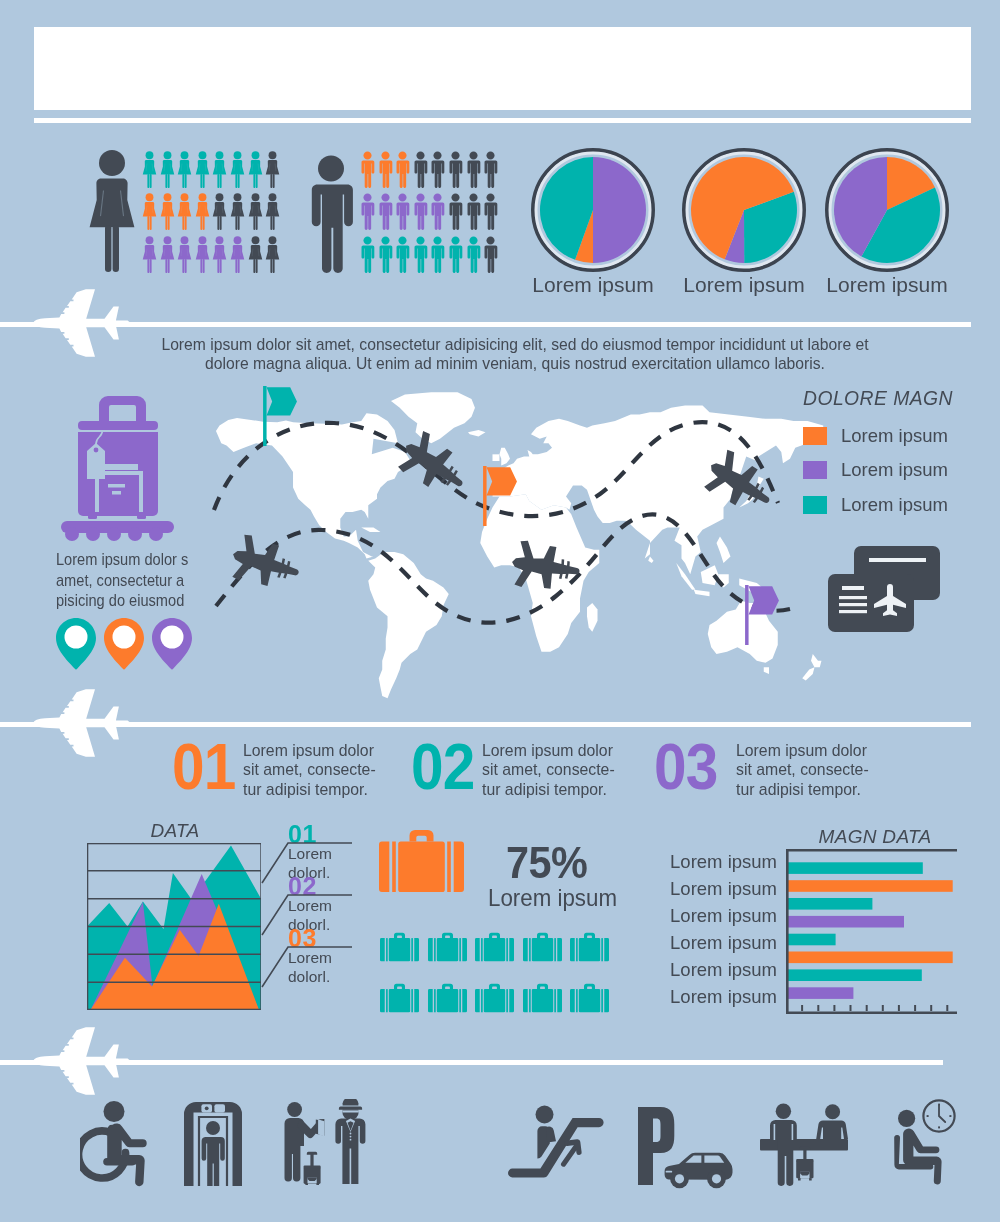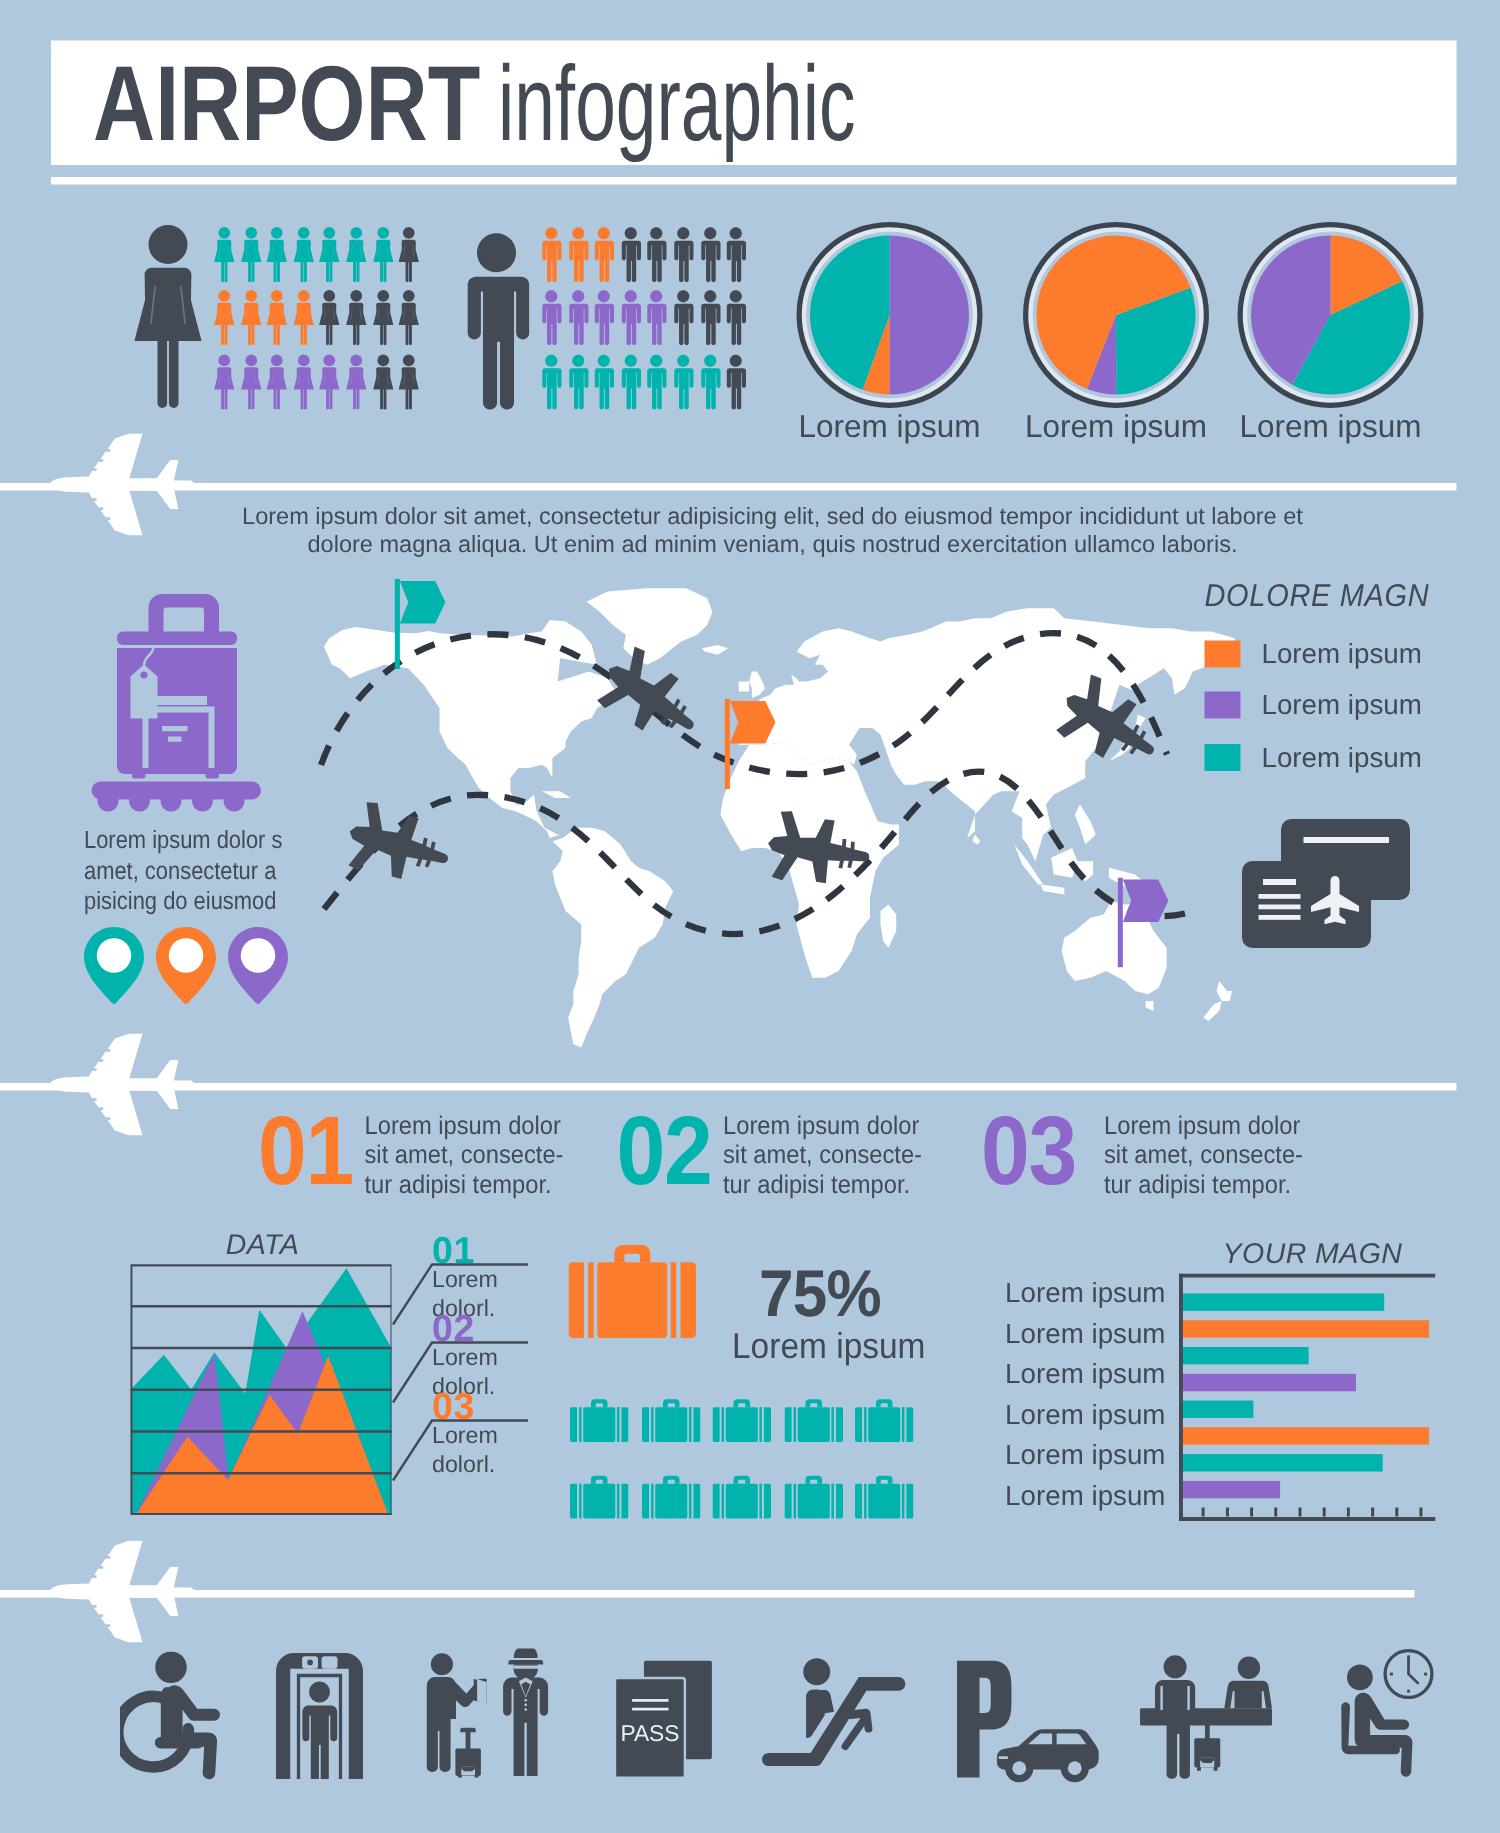--- a/index.html
+++ b/index.html
@@ -64,7 +64,6 @@
 
   <div class="abs" id="hdr-box"></div>
   <div class="abs" id="hdr-line"></div>
-  <div class="abs" id="hdr-title"><span class="b">AIRPORT</span><span class="l">infographic</span></div>
 
   <div class="abs" id="people">
       <div class="abs" style="left:88px;top:149px"><svg width="48" height="124" viewBox="0 0 48 124">

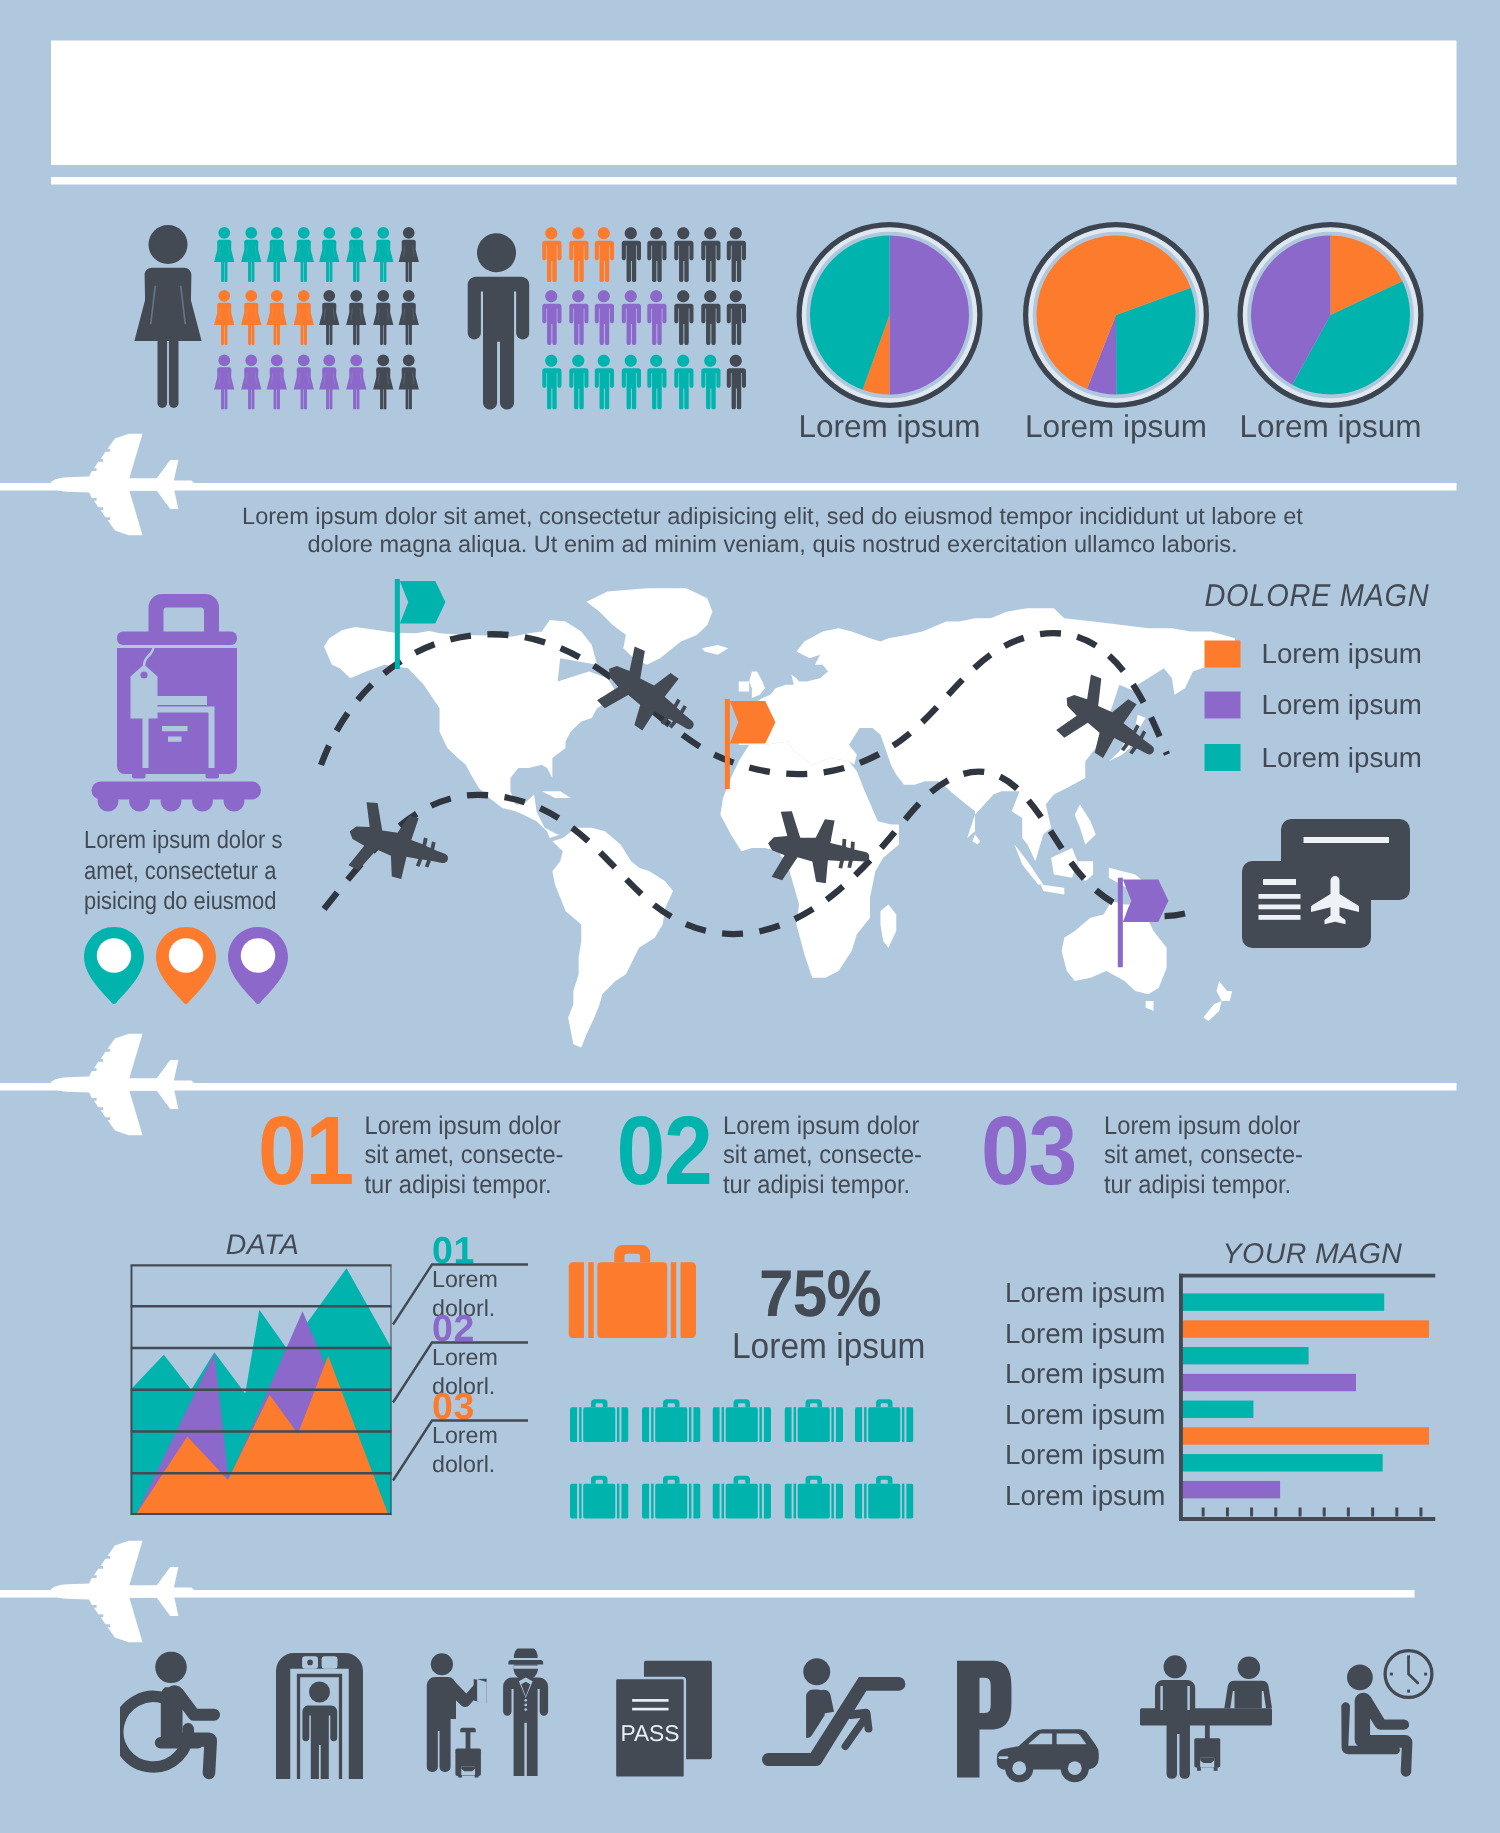--- a/index.html
+++ b/index.html
@@ -795,7 +795,7 @@
             <path d="M74.7 15.5 h7.4 a2.9 2.9 0 0 1 2.9 2.9 v44.7 a2.9 2.9 0 0 1-2.9 2.9 h-7.4 Z"></path>
           </g>
         </svg></div>
-      <div class="chart-title" style="left:810px;top:826px;width:130px">YOUR MAGN</div>
+      <div class="chart-title" style="left:810px;top:826px;width:130px">MAGN DATA</div>
       <div class="abs" style="left:786px;top:849px"><svg width="171" height="165" viewBox="0 0 171 165">
           <rect x="0" y="13.3" width="136.8" height="11.6" fill="#00b3ad"></rect>
           <rect x="0" y="31.2" width="166.7" height="11.6" fill="#fd7b2c"></rect>

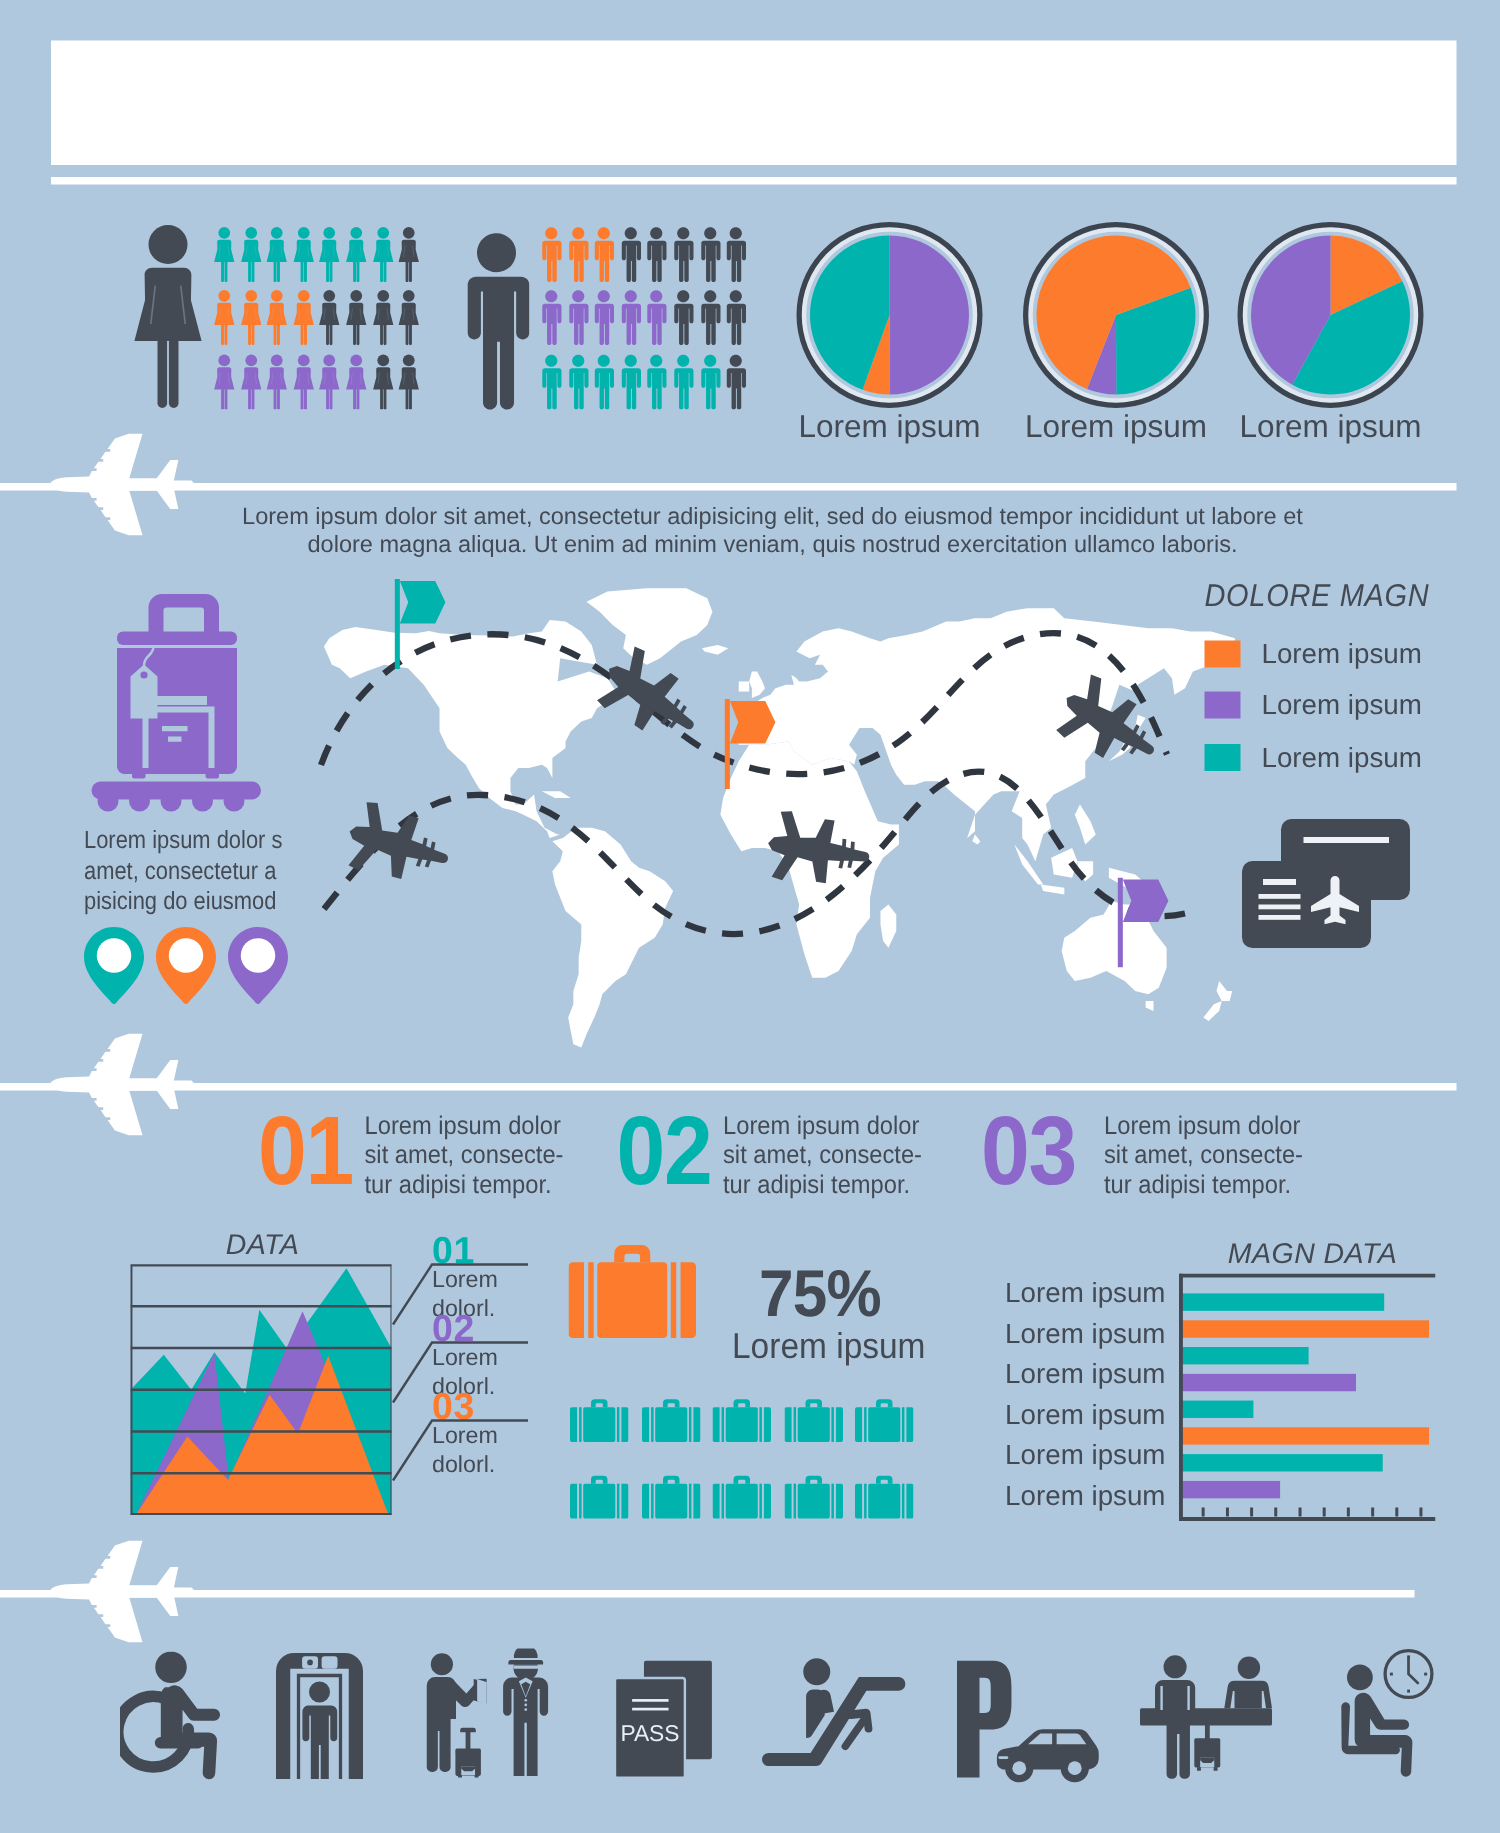--- a/index.html
+++ b/index.html
@@ -885,13 +885,6 @@
             <circle cx="66.5" cy="40.7" r=".9" fill="#b0c8de"></circle>
           </g>
         </svg></div>
-      <div class="abs" style="left:410px;top:1107px"><svg width="66" height="79" viewBox="0 0 66 79">
-          <rect x="19.3" y="0" width="45.3" height="65.9" rx="1.6" fill="#434a54"></rect>
-          <rect x="0" y="11.7" width="46.6" height="66.5" rx="1.6" fill="#434a54" stroke="#b0c8de" stroke-width="1.6"></rect>
-          <rect x="11.4" y="25.7" width="24.3" height="1.8" fill="#e8eef5"></rect>
-          <rect x="11.4" y="31.5" width="24.3" height="1.8" fill="#e8eef5"></rect>
-          <text x="23.3" y="53.5" font-family="Liberation Sans, sans-serif" font-size="15.2" fill="#e8eef5" text-anchor="middle">PASS</text>
-        </svg></div>
       <div class="abs" style="left:508px;top:1105px"><svg width="96" height="84" viewBox="0 0 96 84">
           <g fill="#434a54">
             <path d="M4.4 63.6 h28 L64.6 13 H91 a4.6 4.6 0 0 1 0 9.2 H69.6 L39.8 70.2 a4.6 4.6 0 0 1-3.9 2.2 H4.4 a4.4 4.4 0 0 1 0-8.8 Z"></path>

